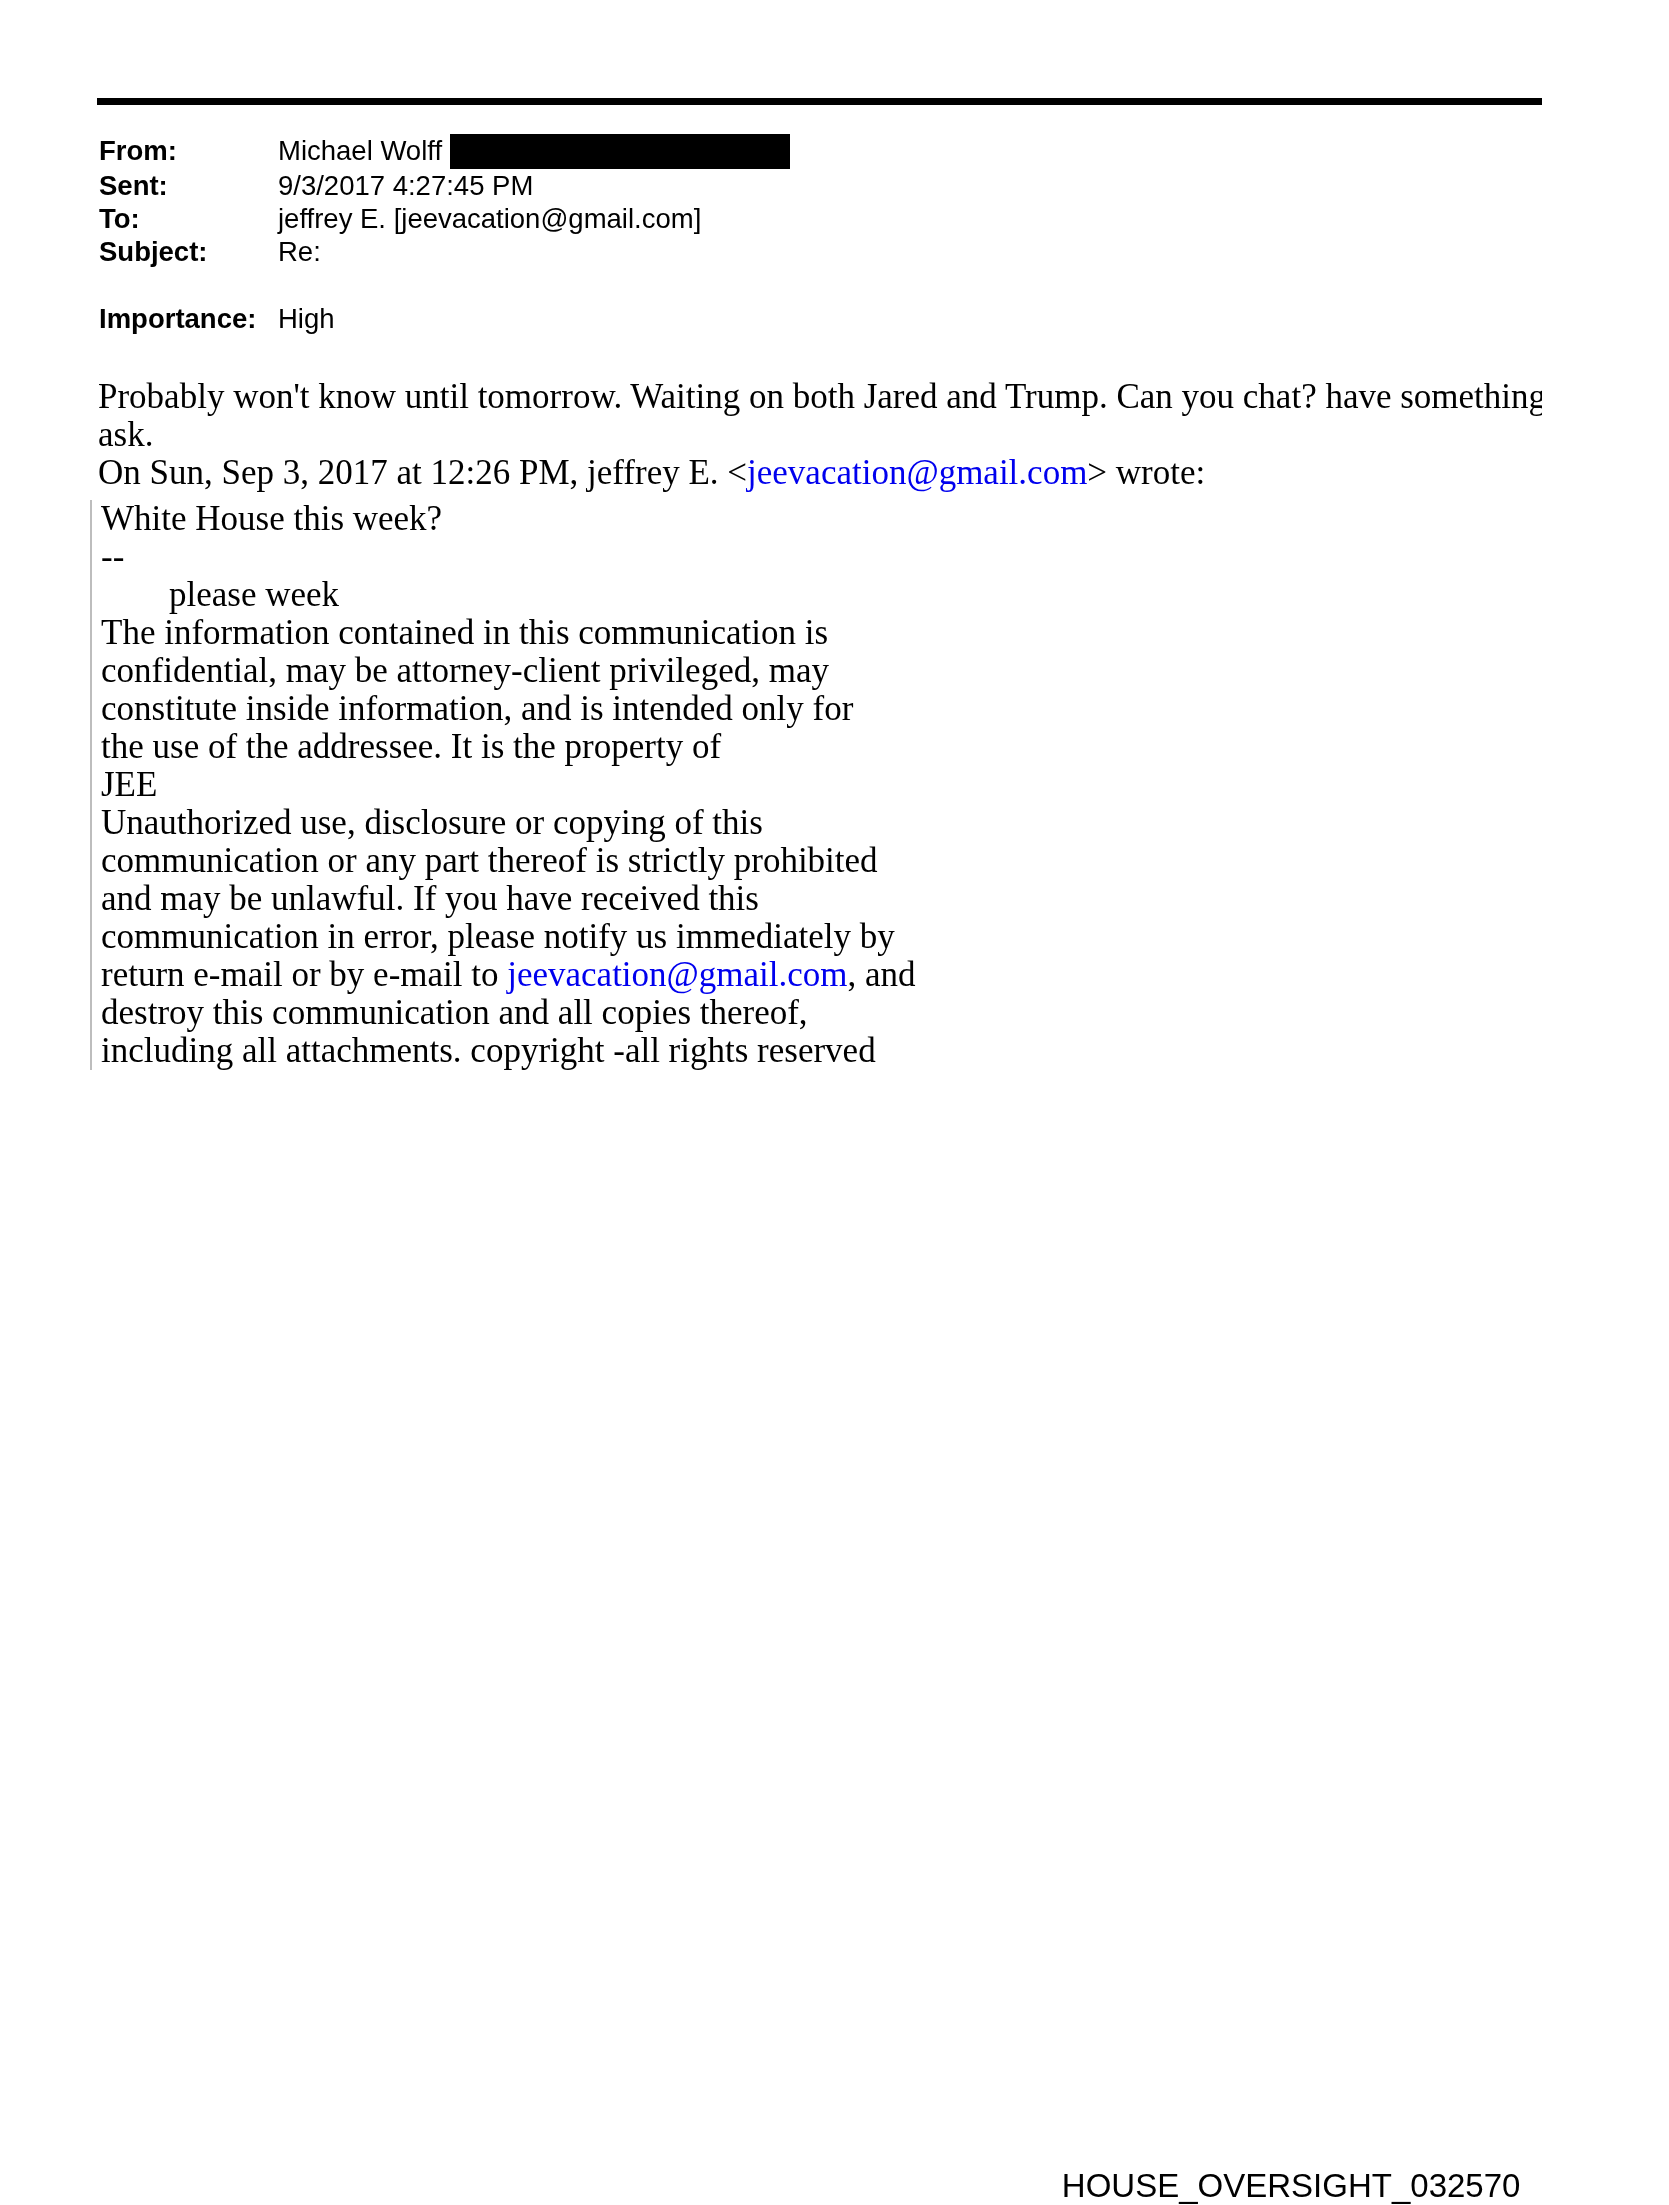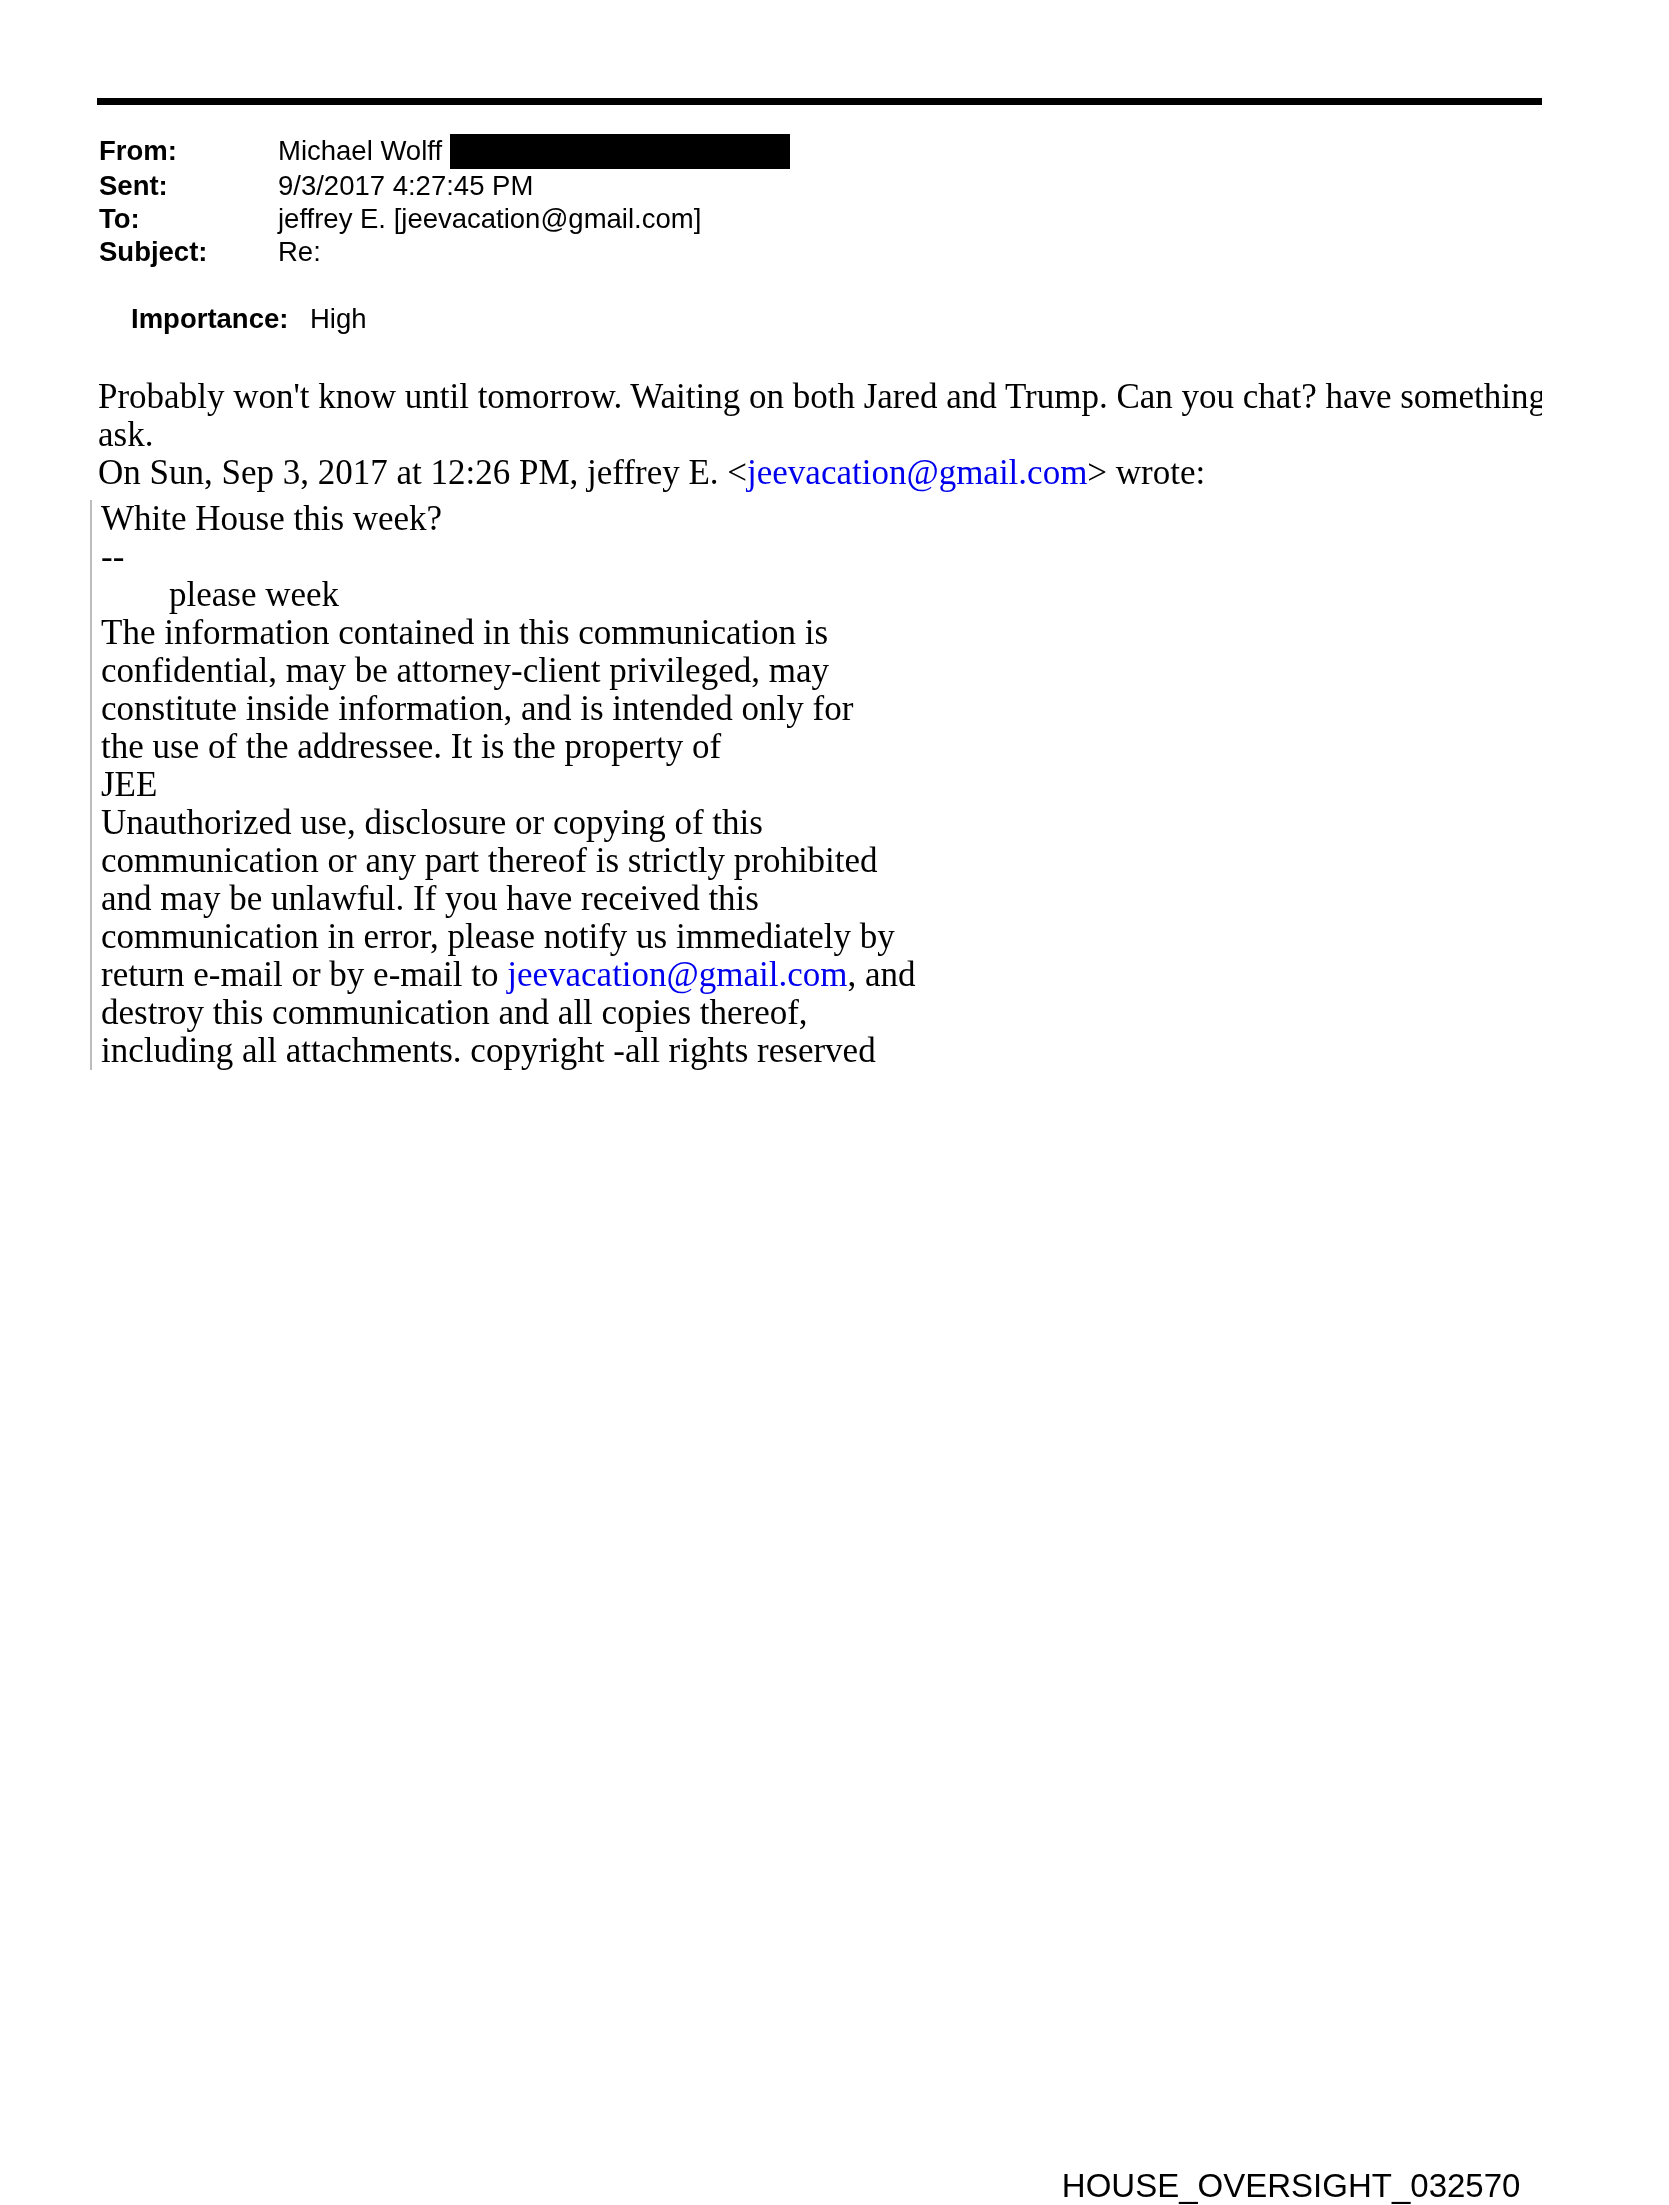--- a/index.html
+++ b/index.html
@@ -36,7 +36,7 @@
   .hrow { display: flex; }
   .hlabel { font-weight: bold; width: 179px; flex: 0 0 179px; }
   .hvalue { }
-  .importance-row { margin-top: 34px; margin-left: 32px; }
+  .importance-row { margin-top: 34px; }
 
   .redaction {
     display: inline-block;

